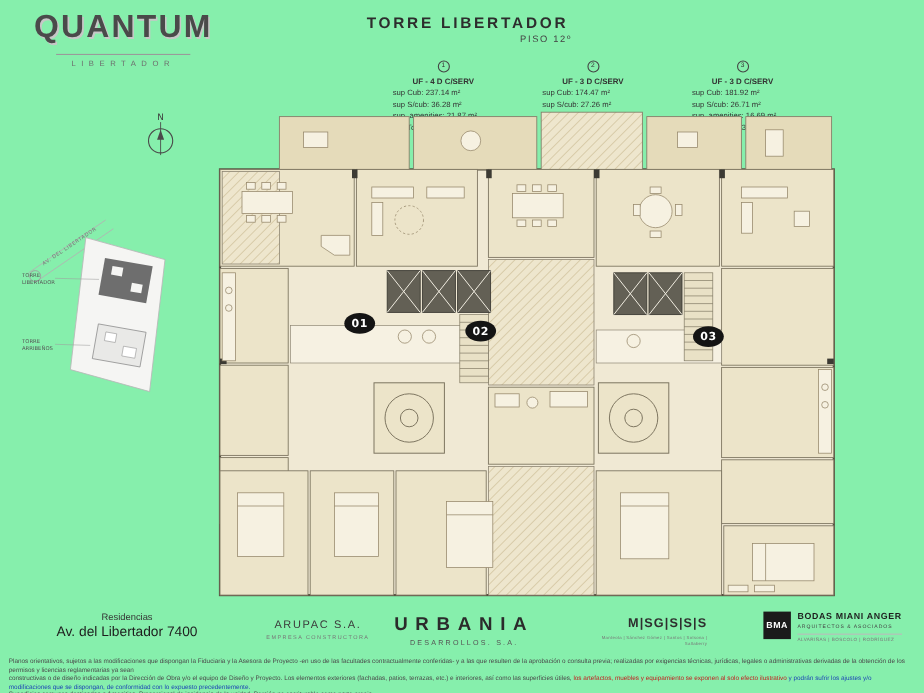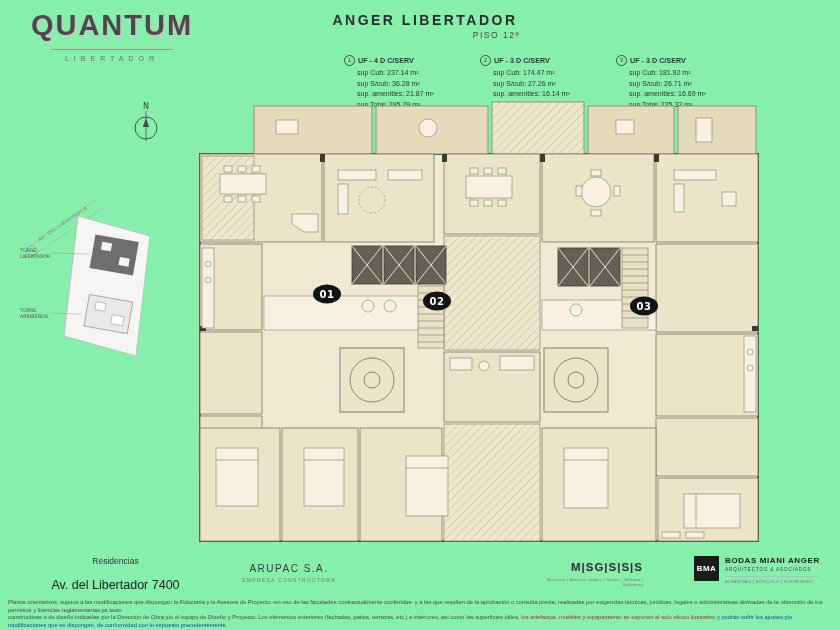--- a/index.html
+++ b/index.html
@@ -71,7 +71,7 @@
   </div>
 
   <div class="title">
-    <div class="title-main">ANGER  LIBERTADOR</div>
+    <div class="title-main">TORRE  LIBERTADOR</div>
     <div class="title-sub">PISO  12º</div>
   </div>
 

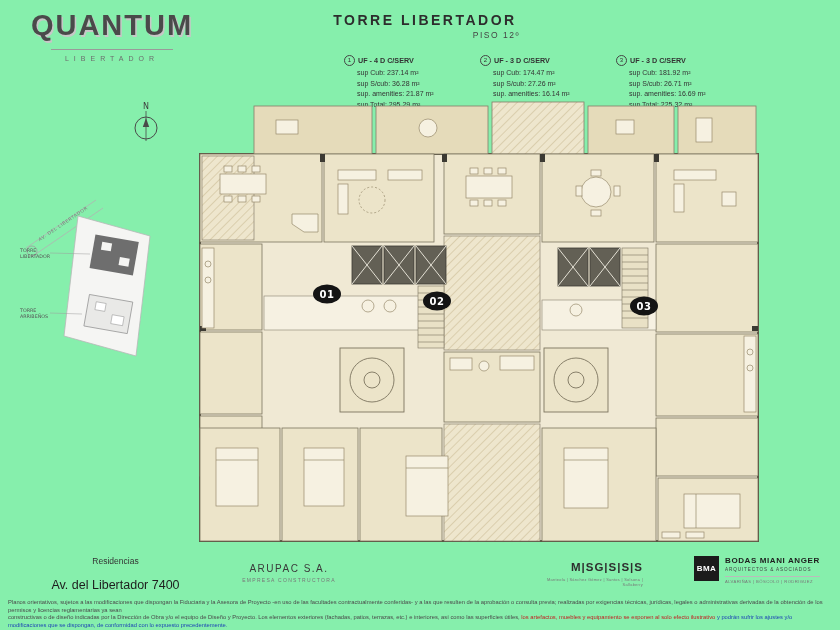--- a/index.html
+++ b/index.html
@@ -23,7 +23,7 @@
   
   .units{position:absolute;left:344px;top:55px;display:flex;gap:18px;}
   .unit-card{width:118px;font-size:7px;color:#333;}
-  .unit-head{display:flex;align-items:center;gap:3px;font-size:7.2px;font-weight:700;margin-bottom:2px;white-space:nowrap;}
+  .unit-head{display:flex;align-items:center;gap:3px;font-size:7.2px;font-weight:700;margin-bottom:2px;white-space:nowrap;flex-direction:column;}
   .cnum{width:9px;height:9px;border:1px solid #444;border-radius:50%;font-size:6px;font-weight:400;
         line-height:9px;text-align:center;flex:none;}
   .unit-row{padding-left:13px;line-height:10.5px;white-space:nowrap;}

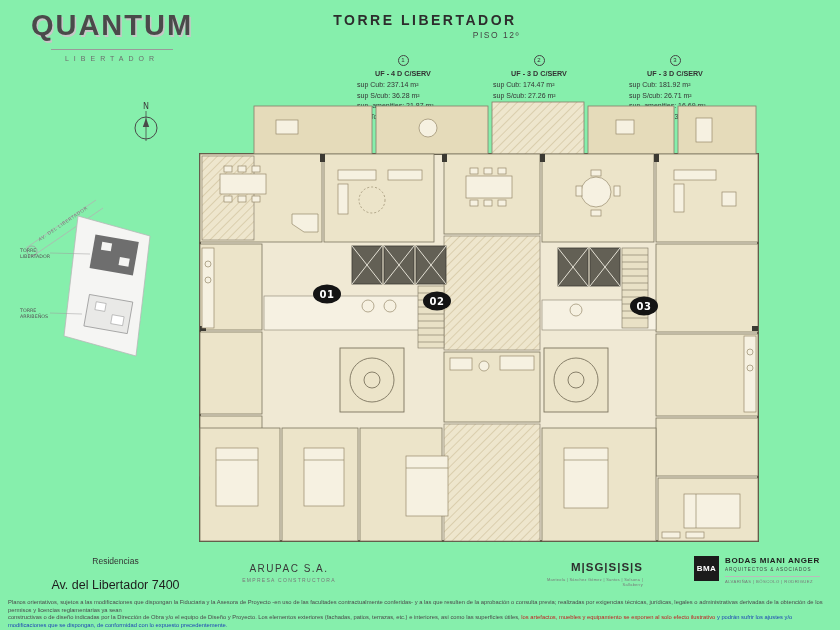--- a/index.html
+++ b/index.html
@@ -37,7 +37,7 @@
   
   .f-res{position:absolute;left:38px;top:556px;width:155px;text-align:center;}
   .f-res-small{font-size:8.5px;color:#333;}
-  .f-res-big{font-size:12.5px;color:#1d1d1d;margin-top:12px;}
+  .f-res-big{font-size:12.5px;color:#1d1d1d;margin-top:1px;}
   .f-arupac{position:absolute;left:233px;top:563px;width:112px;text-align:center;}
   .f-arupac-name{font-size:10px;letter-spacing:1.5px;color:#3a3a3a;}
   .f-arupac-sub{font-size:5px;letter-spacing:1.3px;color:#777;margin-top:3px;}

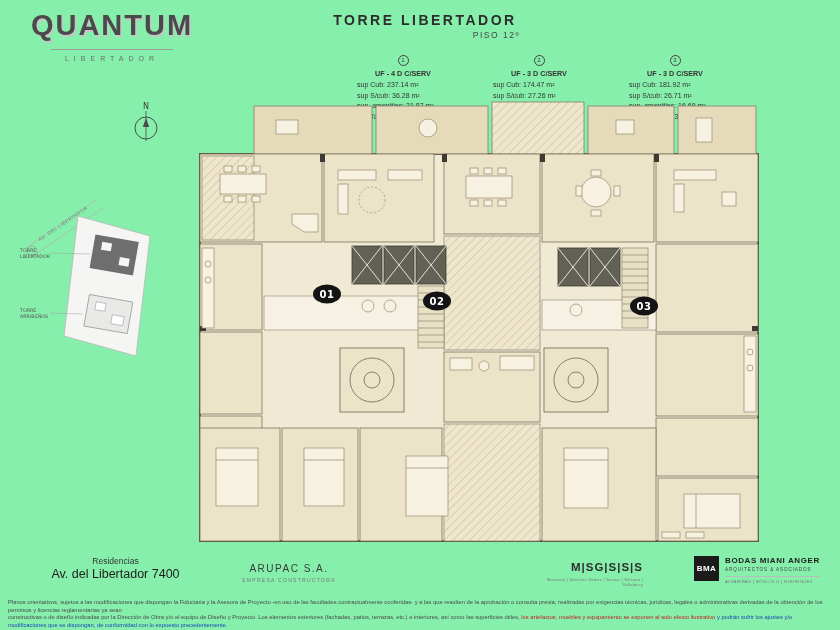--- a/index.html
+++ b/index.html
@@ -340,6 +340,10 @@
     <div class="f-arupac-sub">EMPRESA CONSTRUCTORA</div>
   </div>
 
+  <div class="f-urbania">
+    <div class="f-urbania-name">URBANIA</div>
+    <div class="f-urbania-sub">DESARROLLOS. S.A.</div>
+  </div>
 
   <div class="f-msg">
     <div class="f-msg-name">M|SG|S|S|S</div>

